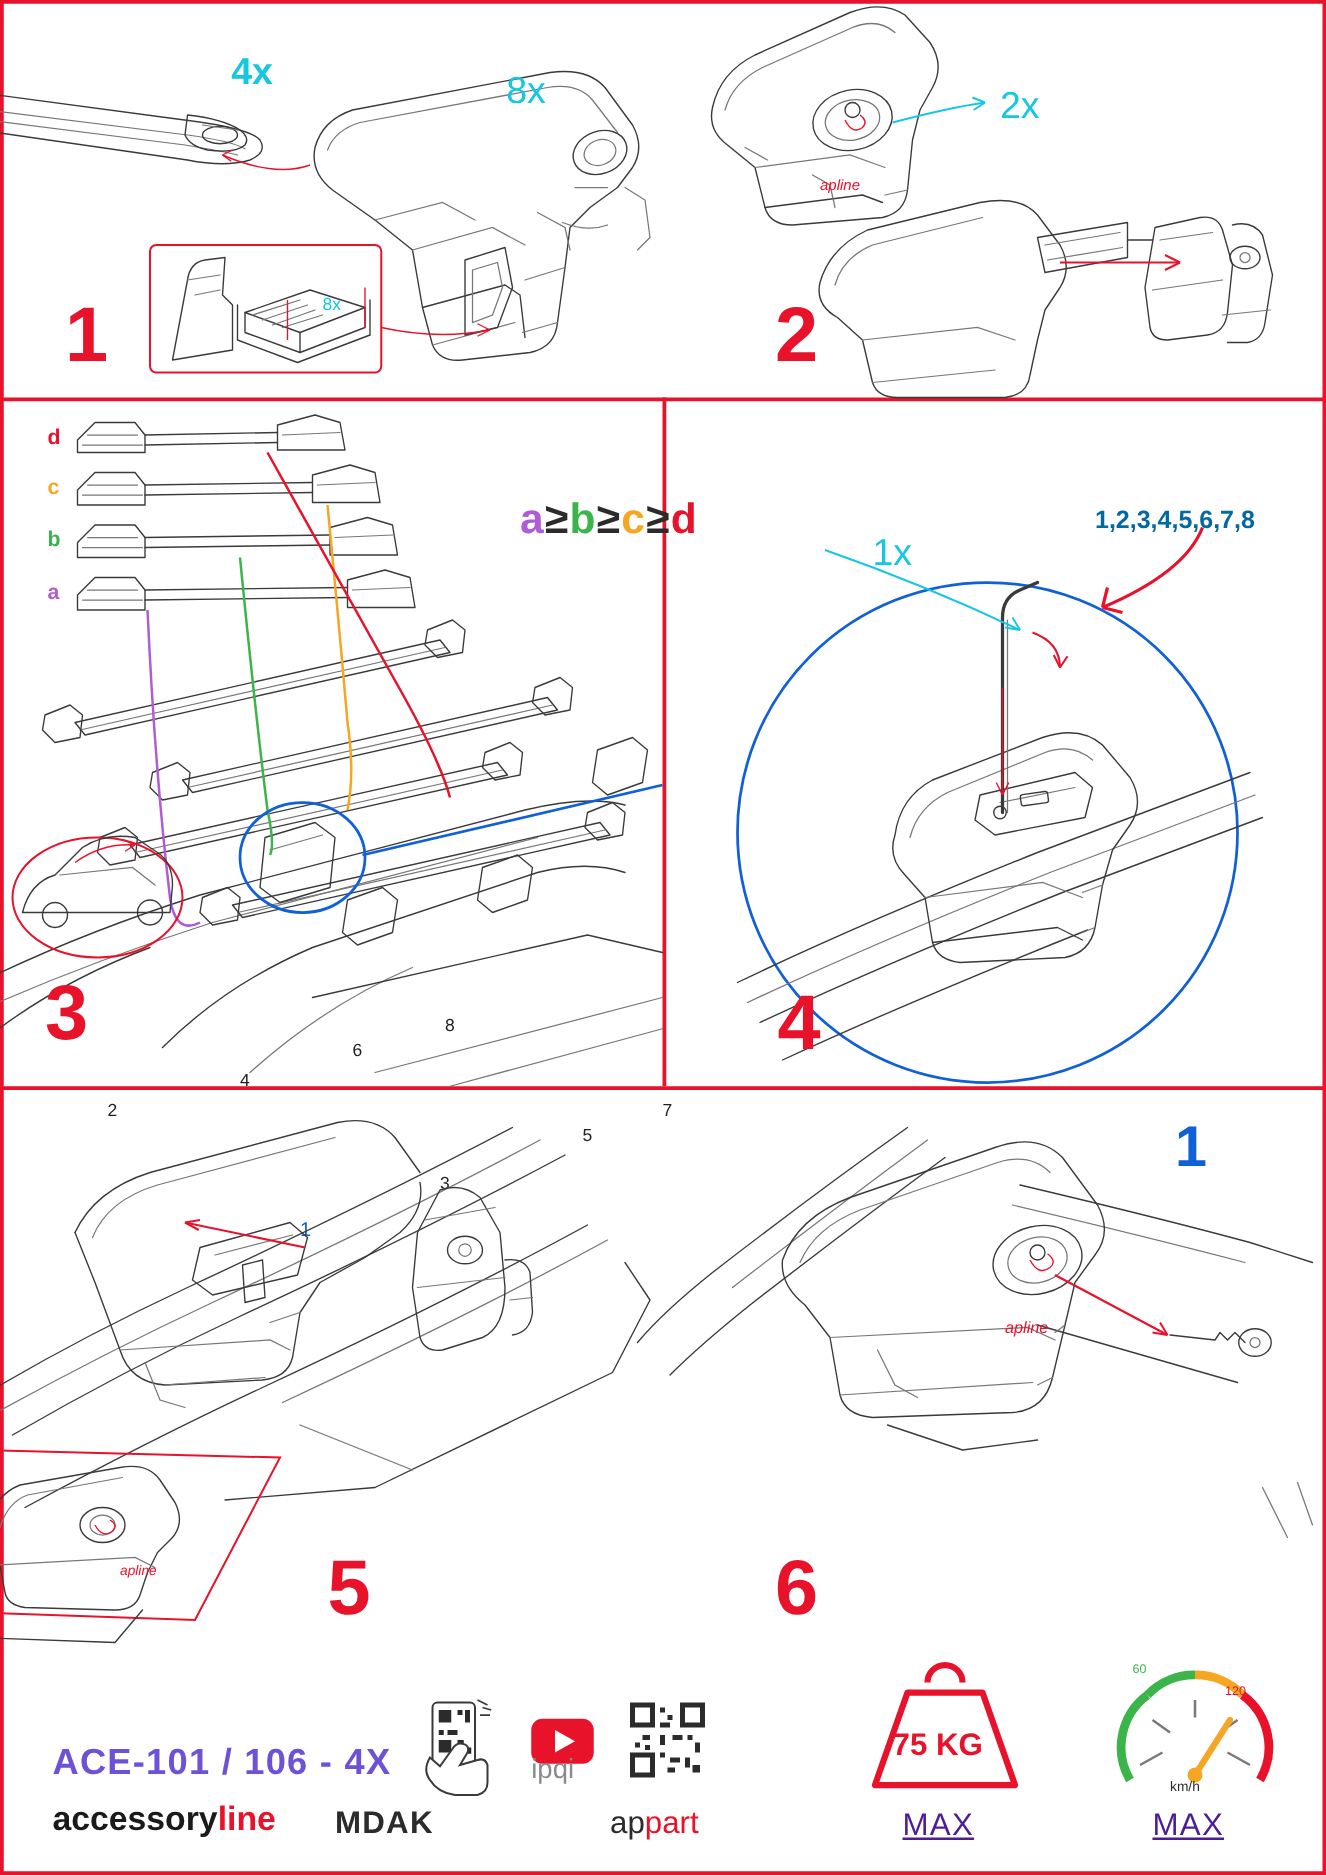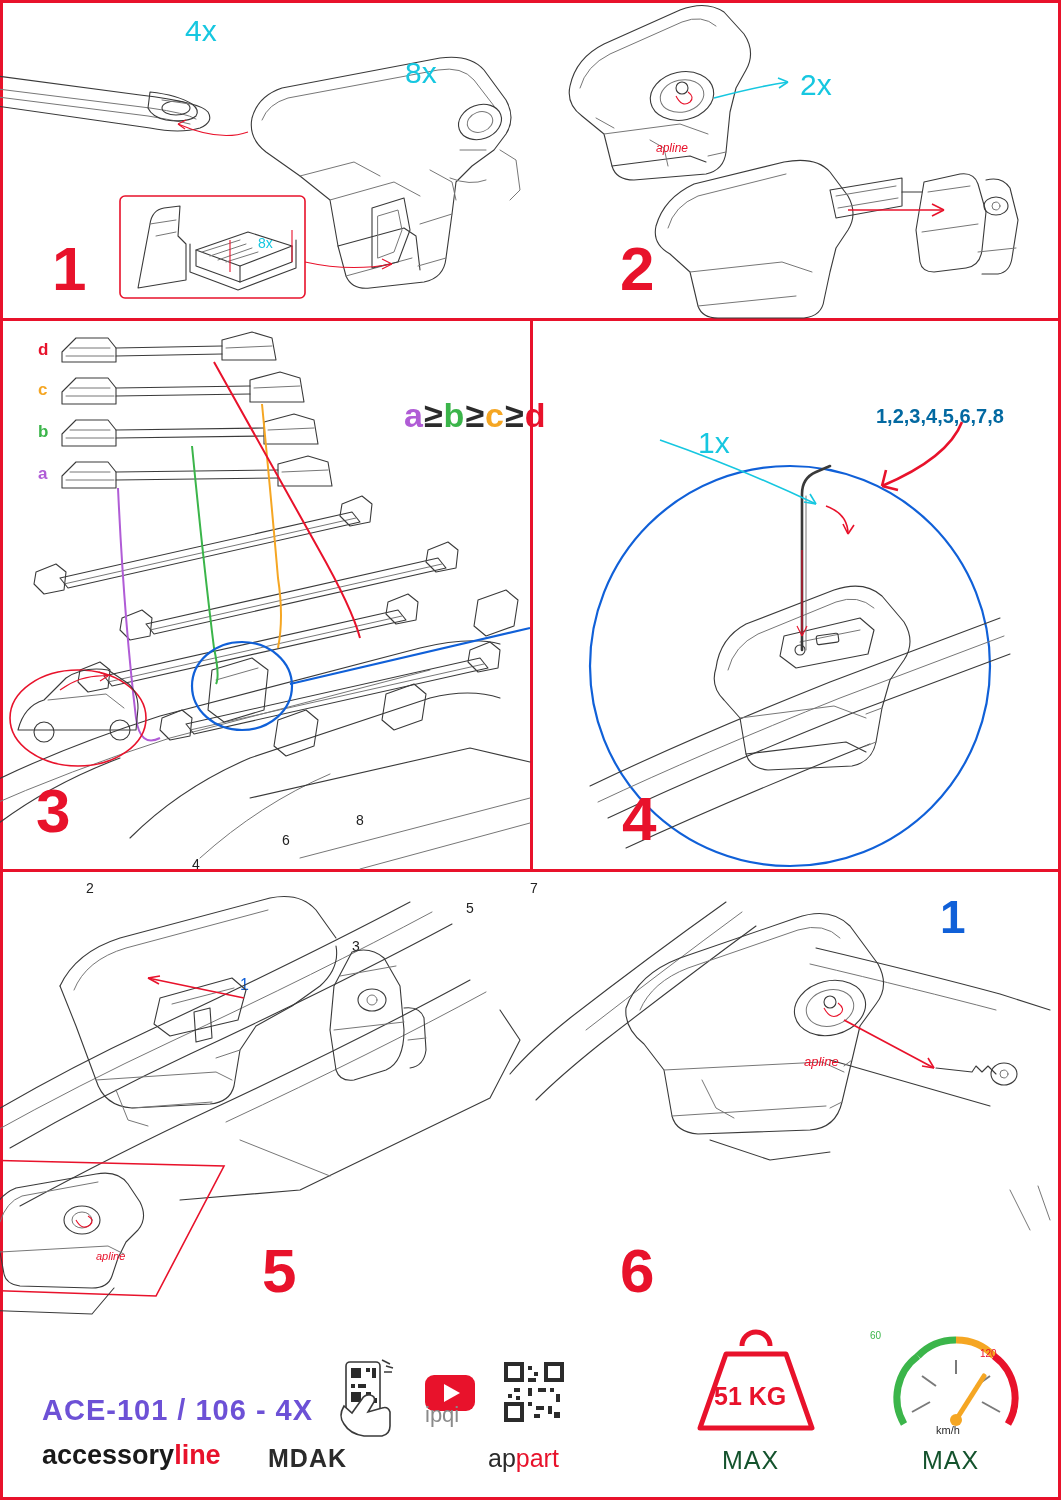--- a/index.html
+++ b/index.html
@@ -84,7 +84,7 @@
     <path class="redthin" d="M305 262 Q350 272 392 264"></path>
     <path class="redthin" d="M392 264 L382 259 M392 264 L382 269"></path>
   </svg>
-  <div class="qty" style="left:185px;top:14px;">4x</div>
+  <div class="qty" style="left:185px;top:41px;font-weight:bold;">4x</div>
   <div class="qty" style="left:405px;top:56px;">8x</div>
   <div style="position:absolute;left:258px;top:235px;color:#16c7e0;font-size:14px;">8x</div>
   <div class="stepnum" style="left:52px;top:238px;font-size:62px;">1</div>

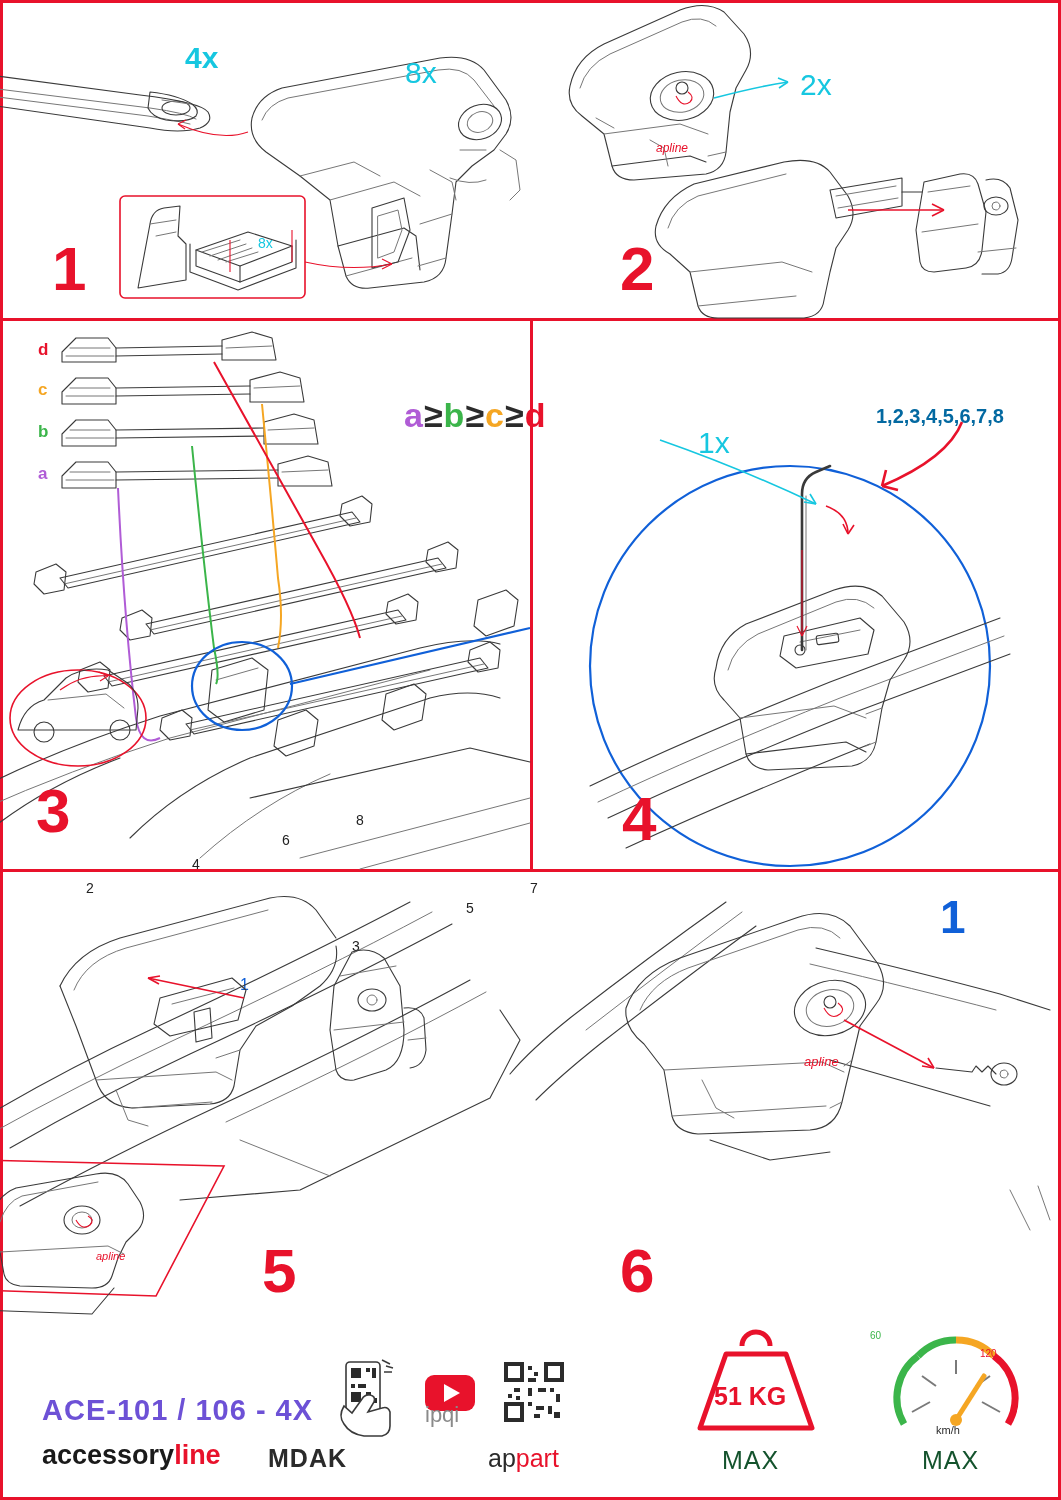--- a/index.html
+++ b/index.html
@@ -16,7 +16,7 @@
   .redthin{fill:none;stroke:#e8122b;stroke-width:1.1;}
   .blue{fill:none;stroke:#1060d8;stroke-width:2.2;}
   .cyan{fill:none;stroke:#16c7e0;stroke-width:1.6;}
-  .ineq{position:absolute;font-size:34px;font-weight:700;letter-spacing:1px;}
+  .ineq{position:absolute;font-size:34px;font-weight:700;letter-spacing:1px;margin-left:12px;}
   .footer-title{position:absolute;color:#6d51d6;font-size:29px;font-weight:700;letter-spacing:1px;}
   .brand{position:absolute;font-size:27px;font-weight:700;}
   .maxlabel{position:absolute;font-size:25px;color:#14532d;letter-spacing:1px;}

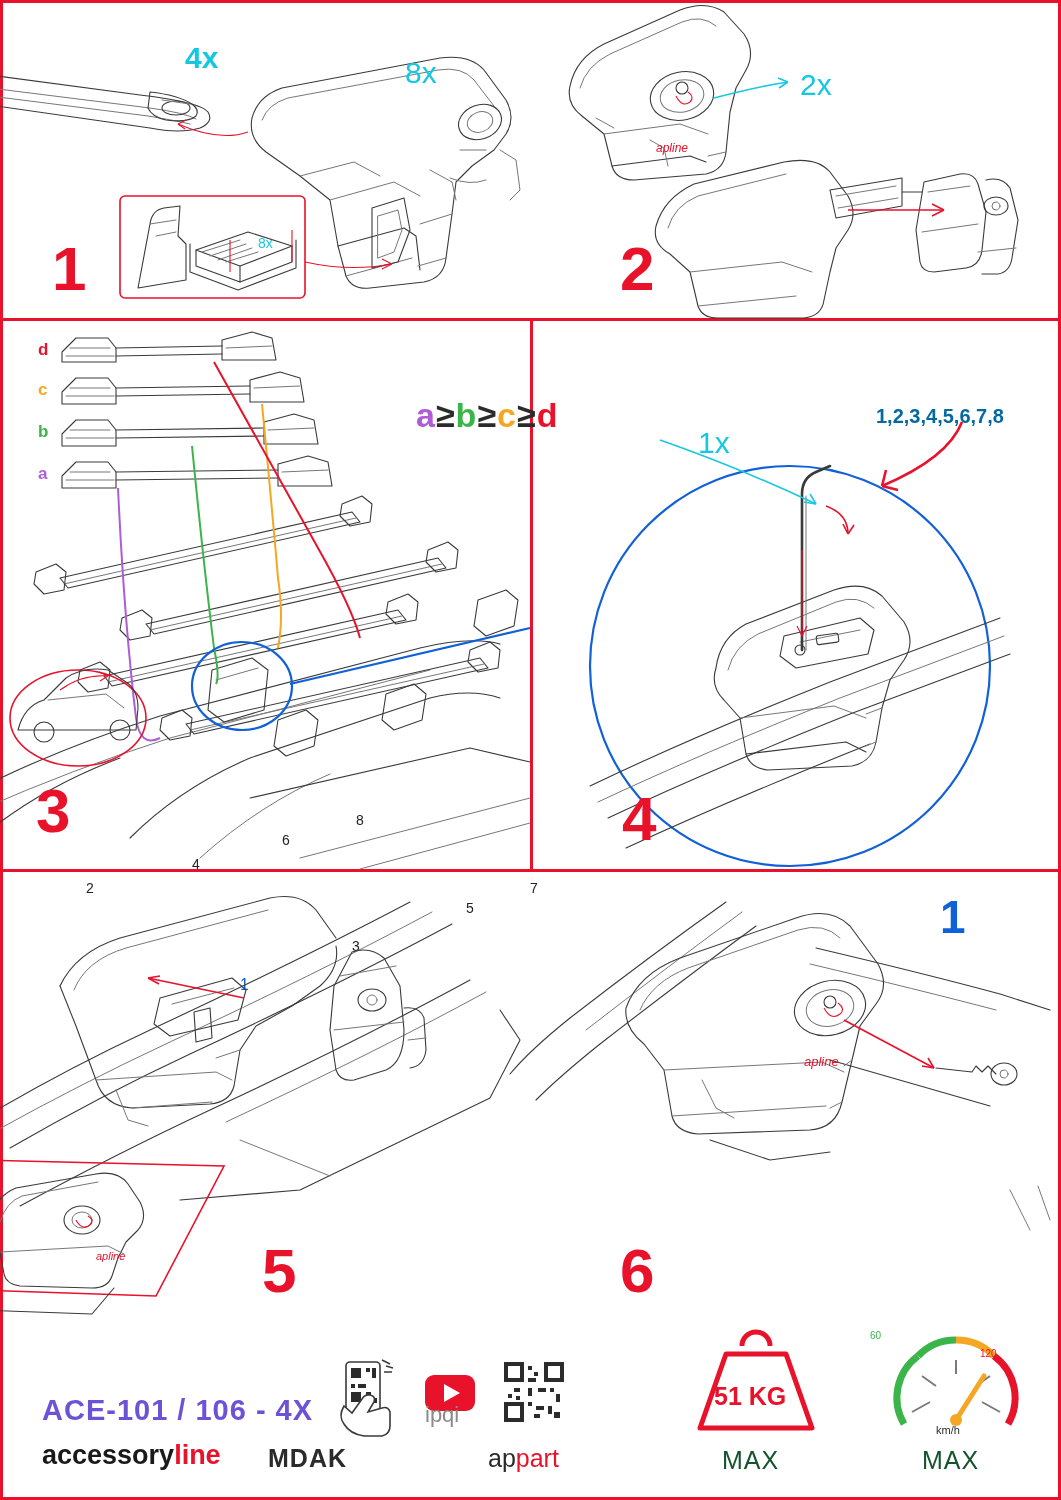--- a/index.html
+++ b/index.html
@@ -427,7 +427,7 @@
     <path d="M66 92 L94 48" stroke="#f5a623" stroke-width="5" stroke-linecap="round"></path>
     <circle cx="66" cy="92" r="6" fill="#f5a623"></circle>
   </svg>
-  <div class="tiny" style="left:870px;top:1330px;color:#3bb54a;">60</div>
+  <div class="tiny" style="left:906px;top:1330px;color:#3bb54a;">60</div>
   <div class="tiny" style="left:980px;top:1348px;color:#e8122b;">120</div>
   <div class="tiny" style="left:936px;top:1424px;color:#2b2b2b;font-size:11px;">km/h</div>
   <div class="maxlabel" style="left:922px;top:1446px;">MAX</div>

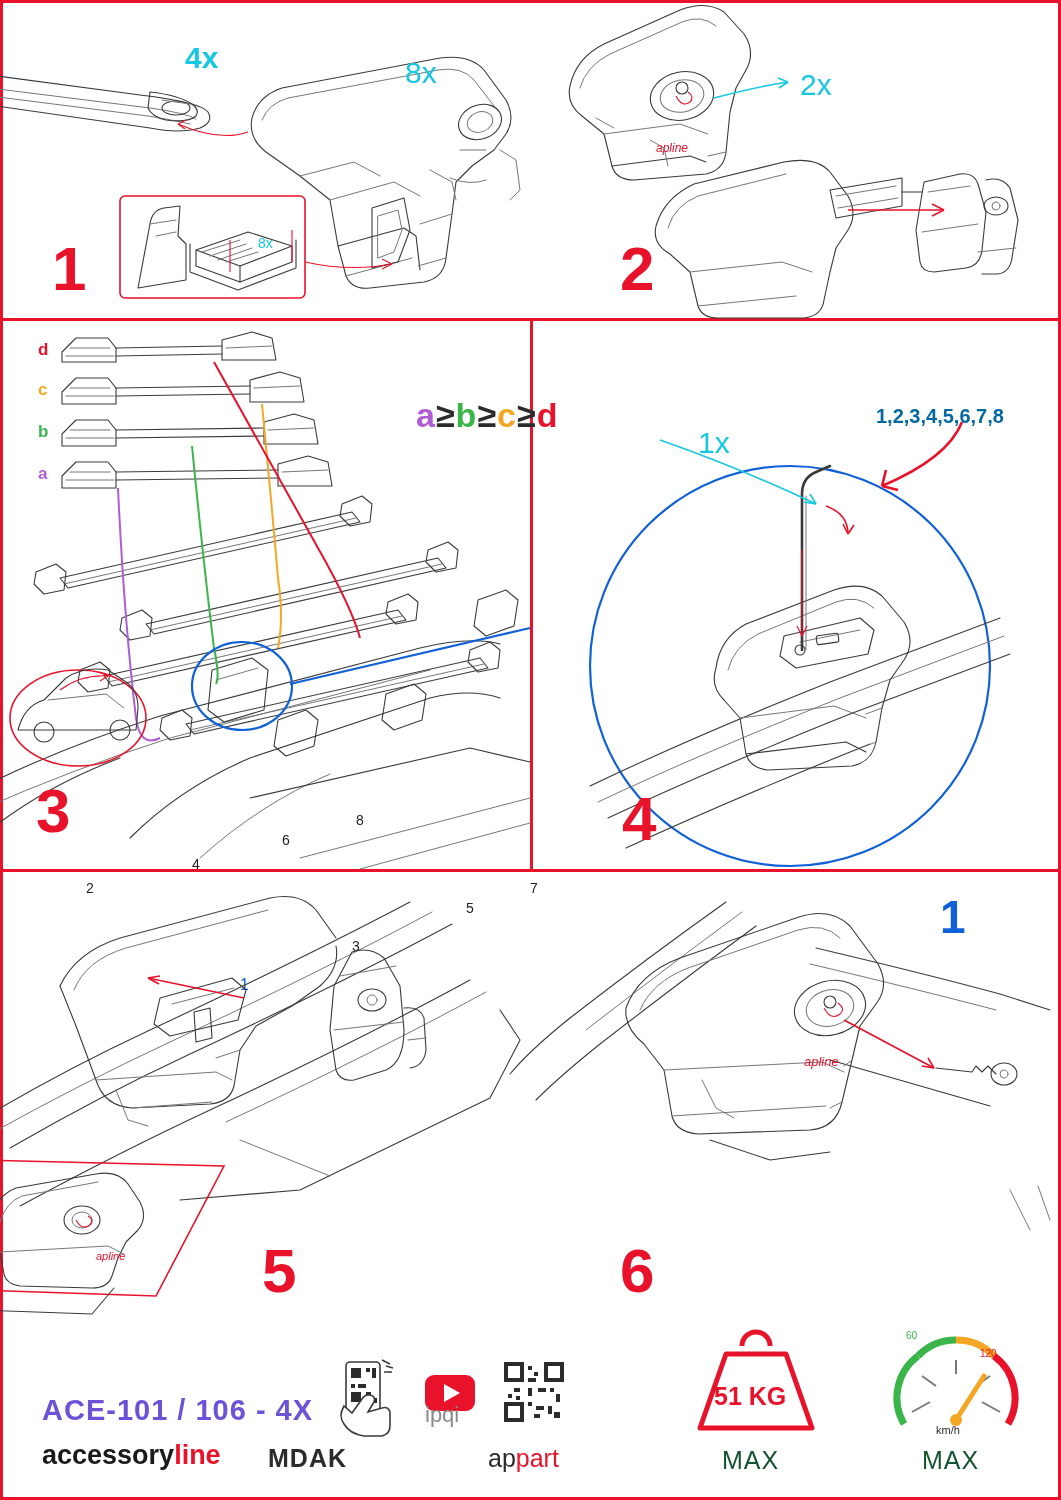--- a/index.html
+++ b/index.html
@@ -415,7 +415,7 @@
     <path d="M56 18 a14 14 0 1 1 28 0" fill="none" stroke="#e8122b" stroke-width="5"></path>
     <path d="M40 26 L100 26 L126 100 L14 100 Z" fill="none" stroke="#e8122b" stroke-width="5" stroke-linejoin="round"></path>
   </svg>
-  <div class="kgtext" style="left:714px;top:1382px;">51 KG</div>
+  <div class="kgtext" style="left:714px;top:1382px;">75 KG</div>
   <div class="maxlabel" style="left:722px;top:1446px;">MAX</div>
 
   <svg width="130" height="112" viewBox="0 0 130 112" style="left:890px;top:1328px;">

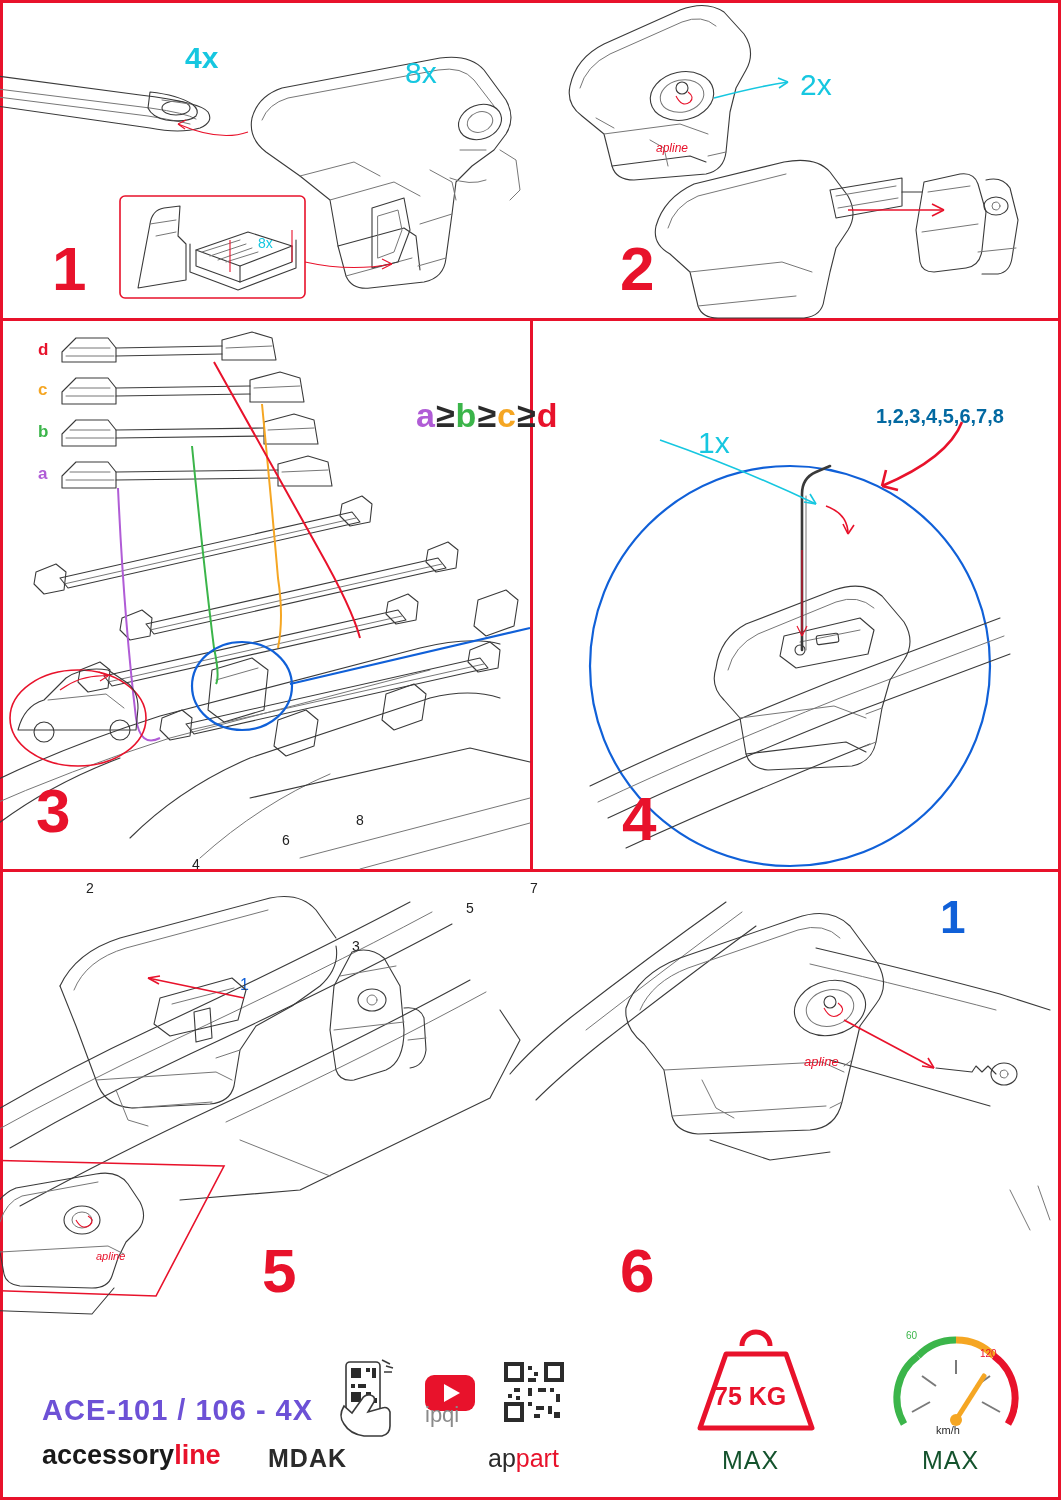--- a/index.html
+++ b/index.html
@@ -19,7 +19,7 @@
   .ineq{position:absolute;font-size:34px;font-weight:700;letter-spacing:1px;margin-left:12px;}
   .footer-title{position:absolute;color:#6d51d6;font-size:29px;font-weight:700;letter-spacing:1px;}
   .brand{position:absolute;font-size:27px;font-weight:700;}
-  .maxlabel{position:absolute;font-size:25px;color:#14532d;letter-spacing:1px;}
+  .maxlabel{position:absolute;font-size:25px;color:#4c1d95;letter-spacing:1px;text-decoration:underline;}
   .kgtext{position:absolute;color:#e8122b;font-size:25px;font-weight:700;}
   .tiny{position:absolute;font-size:10px;}
   .abcd{position:absolute;font-size:17px;font-weight:700;}

